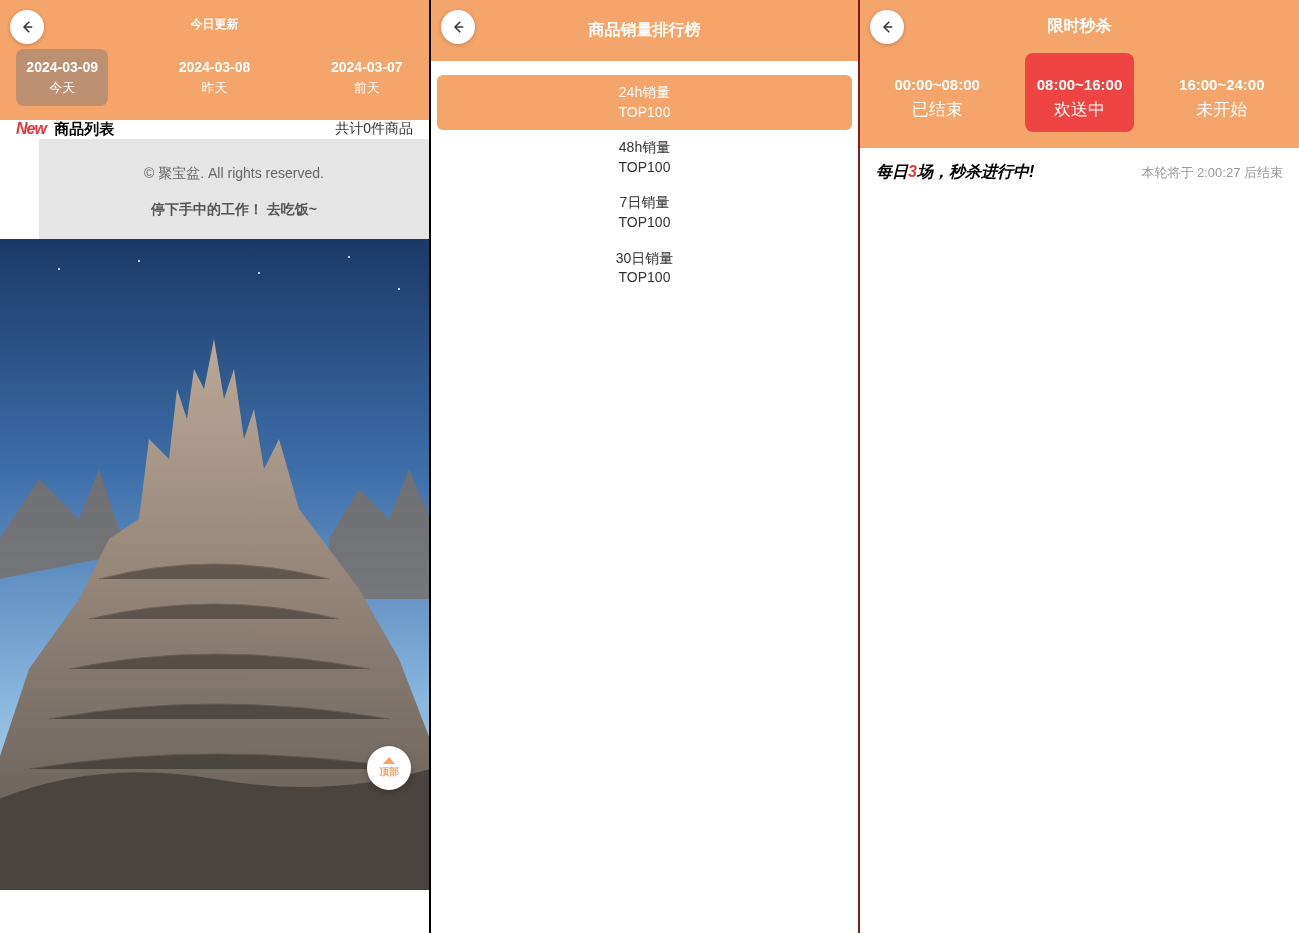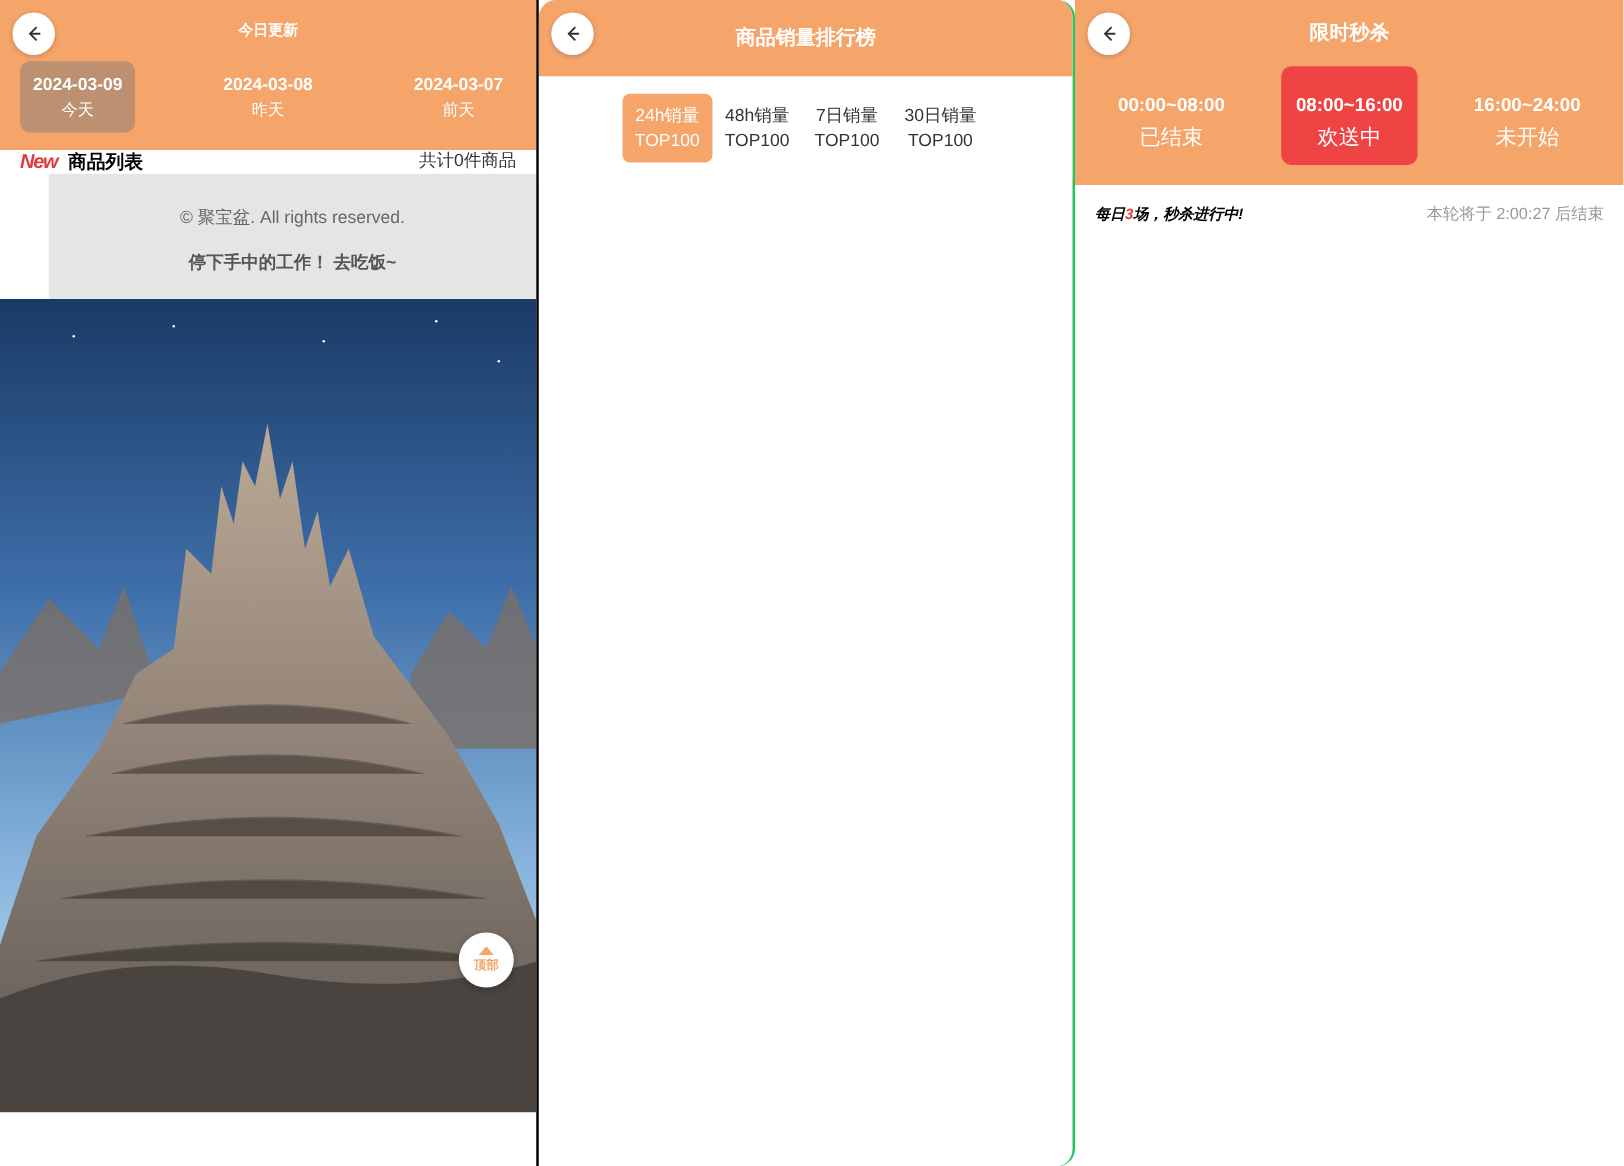--- a/index.html
+++ b/index.html
@@ -16,7 +16,7 @@
       overflow: hidden;
     }
     .p1 { width: 431px; border-right: 2px solid #000; }
-    .p2 { width: 429px; border-right: 2px solid #22c55e; border-radius: 14px; }
+    .p2 { width: 429px; border-right: 2px solid #7f1d1d; }
     .p3 { flex: 1; }
 
     

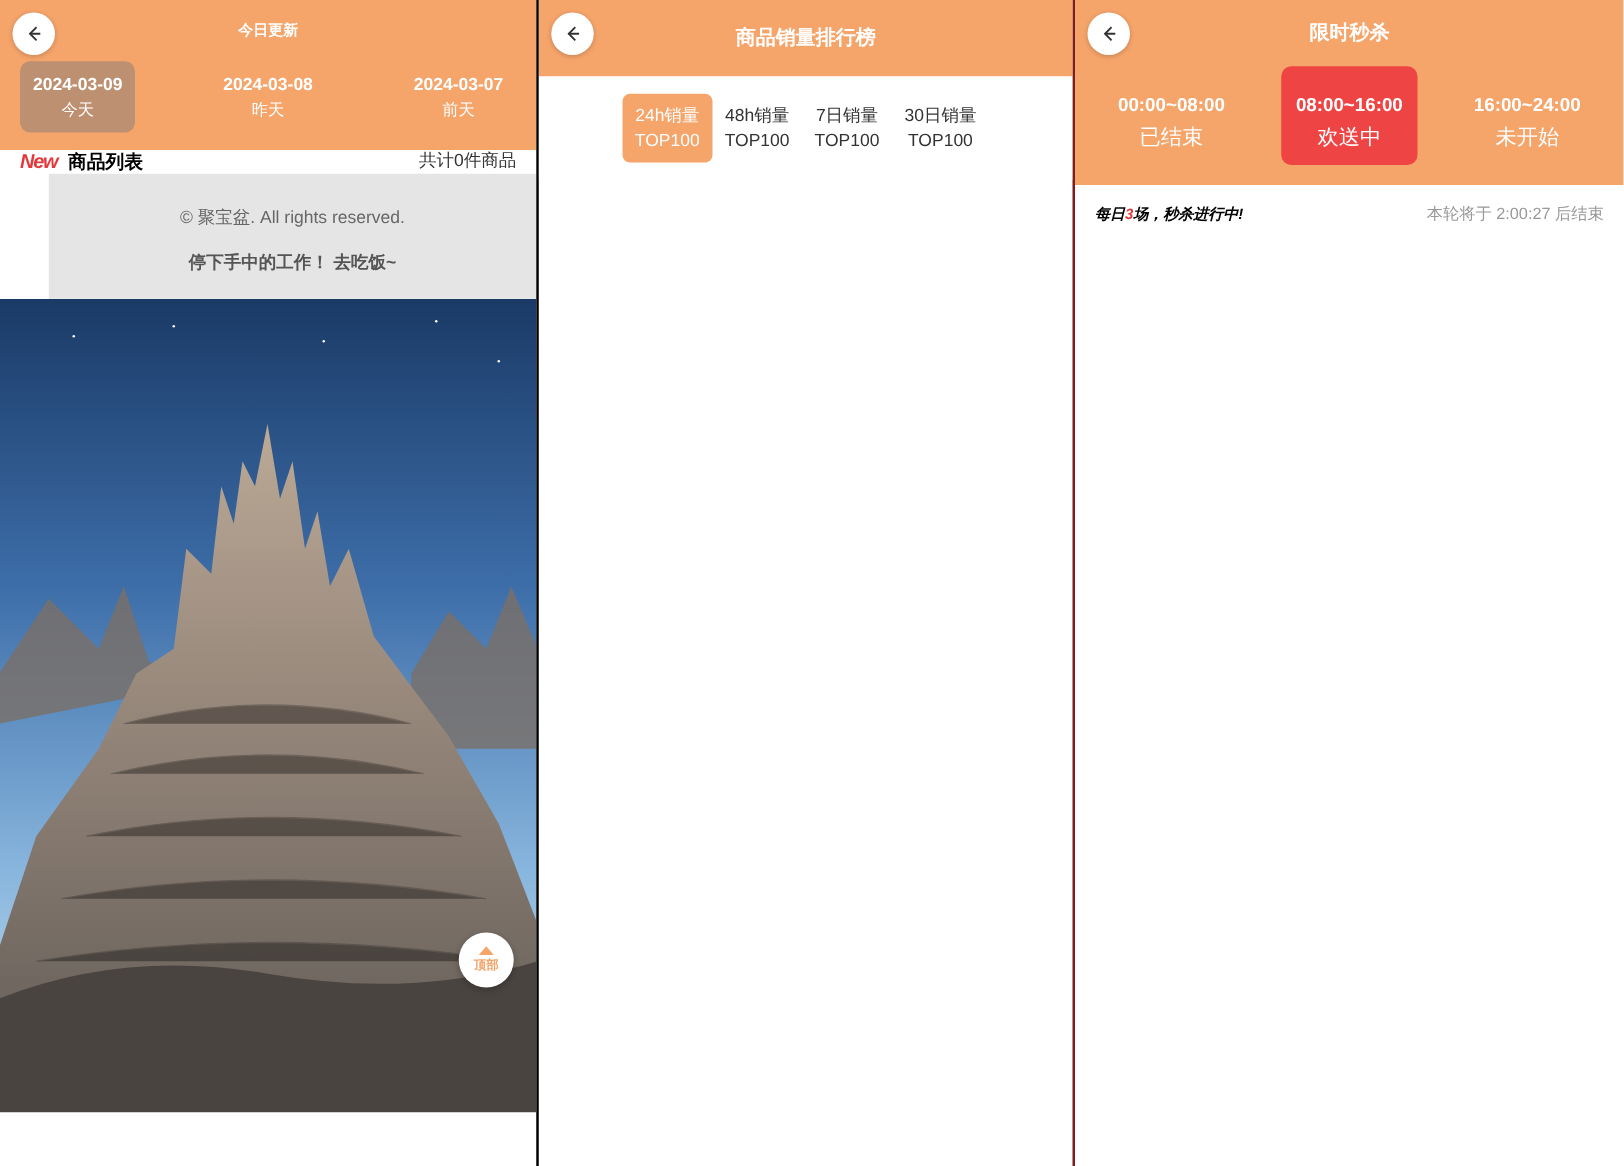--- a/index.html
+++ b/index.html
@@ -132,9 +132,10 @@
     }
     .p2-tabs {
       display: flex;
-      justify-content: center;
+      justify-content: flex-start;
       padding: 14px 6px;
       background: #fff;
+      flex-direction: column;
     }
     .p2-tab {
       text-align: center;

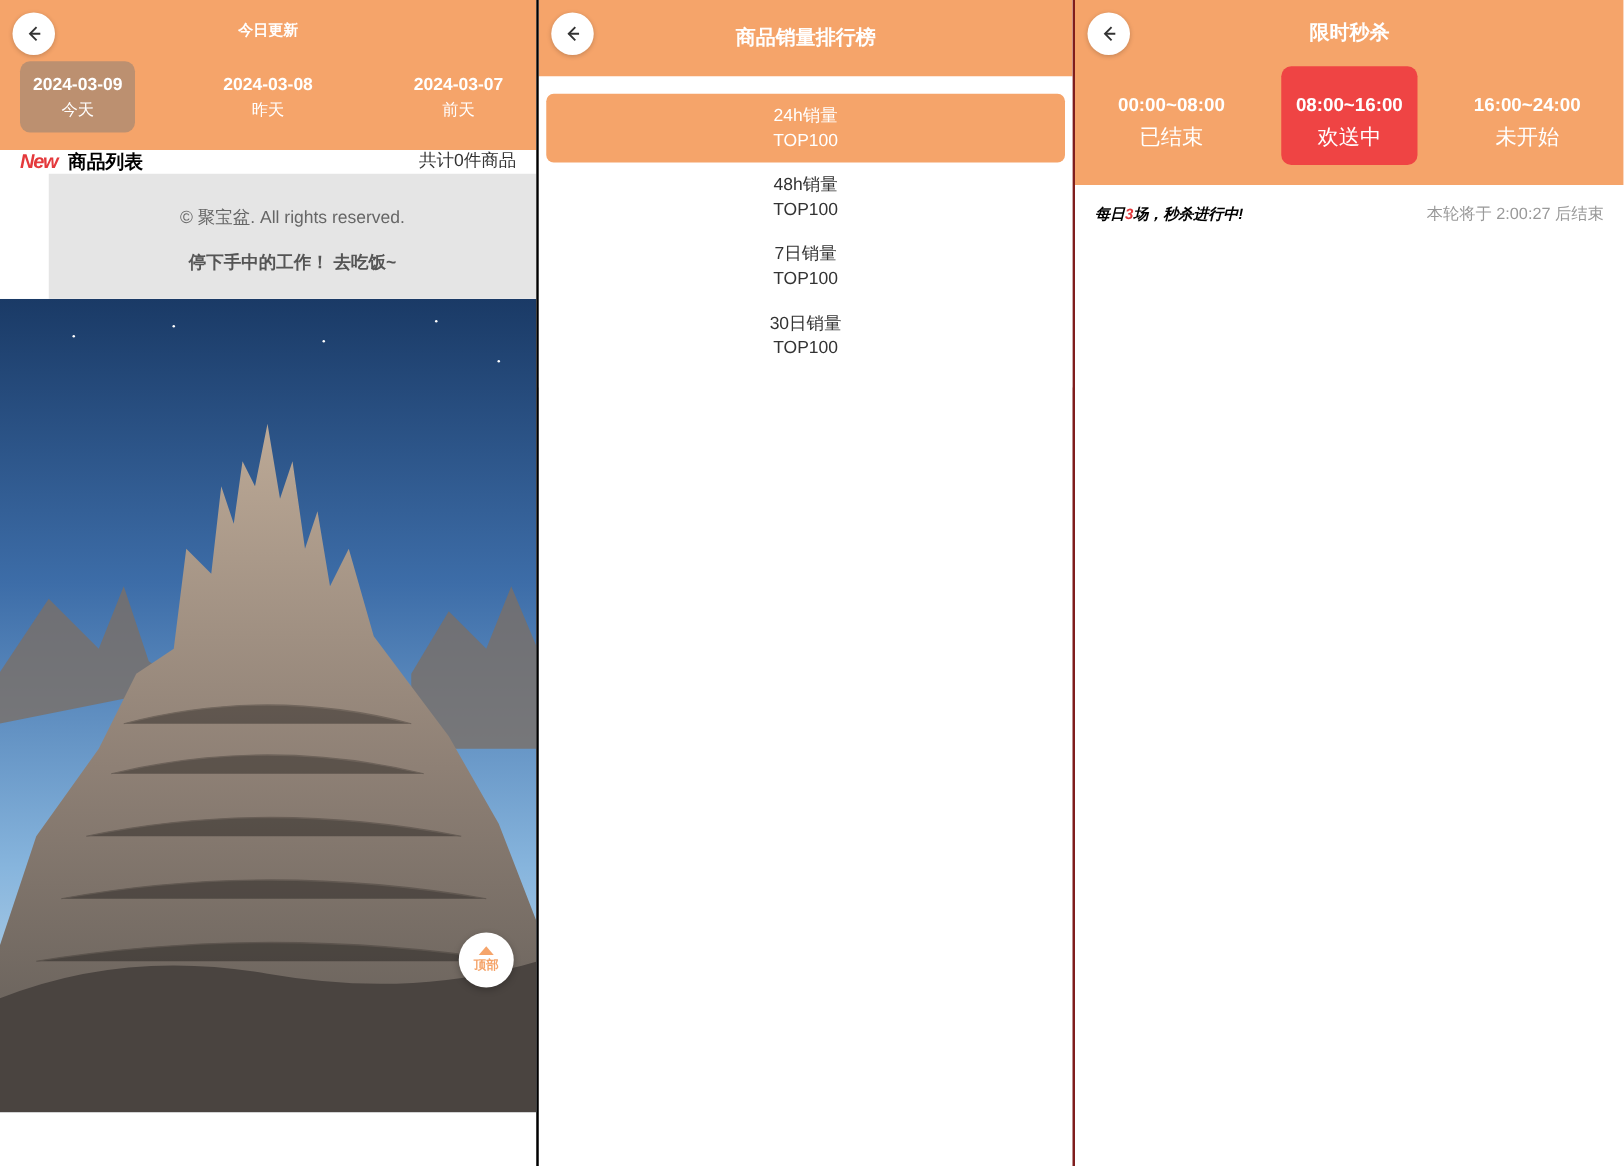--- a/index.html
+++ b/index.html
@@ -180,7 +180,7 @@
       padding: 14px 16px;
       background: #fff;
     }
-    .p3-badge { font-weight: bold; font-size: 12px; font-style: italic; }
+    .p3-badge { font-weight: bold; font-size: 16px; font-style: italic; }
     .p3-badge .red { color: #e4393c; }
     .p3-info { color: #999; font-size: 13px; }
   </style>

